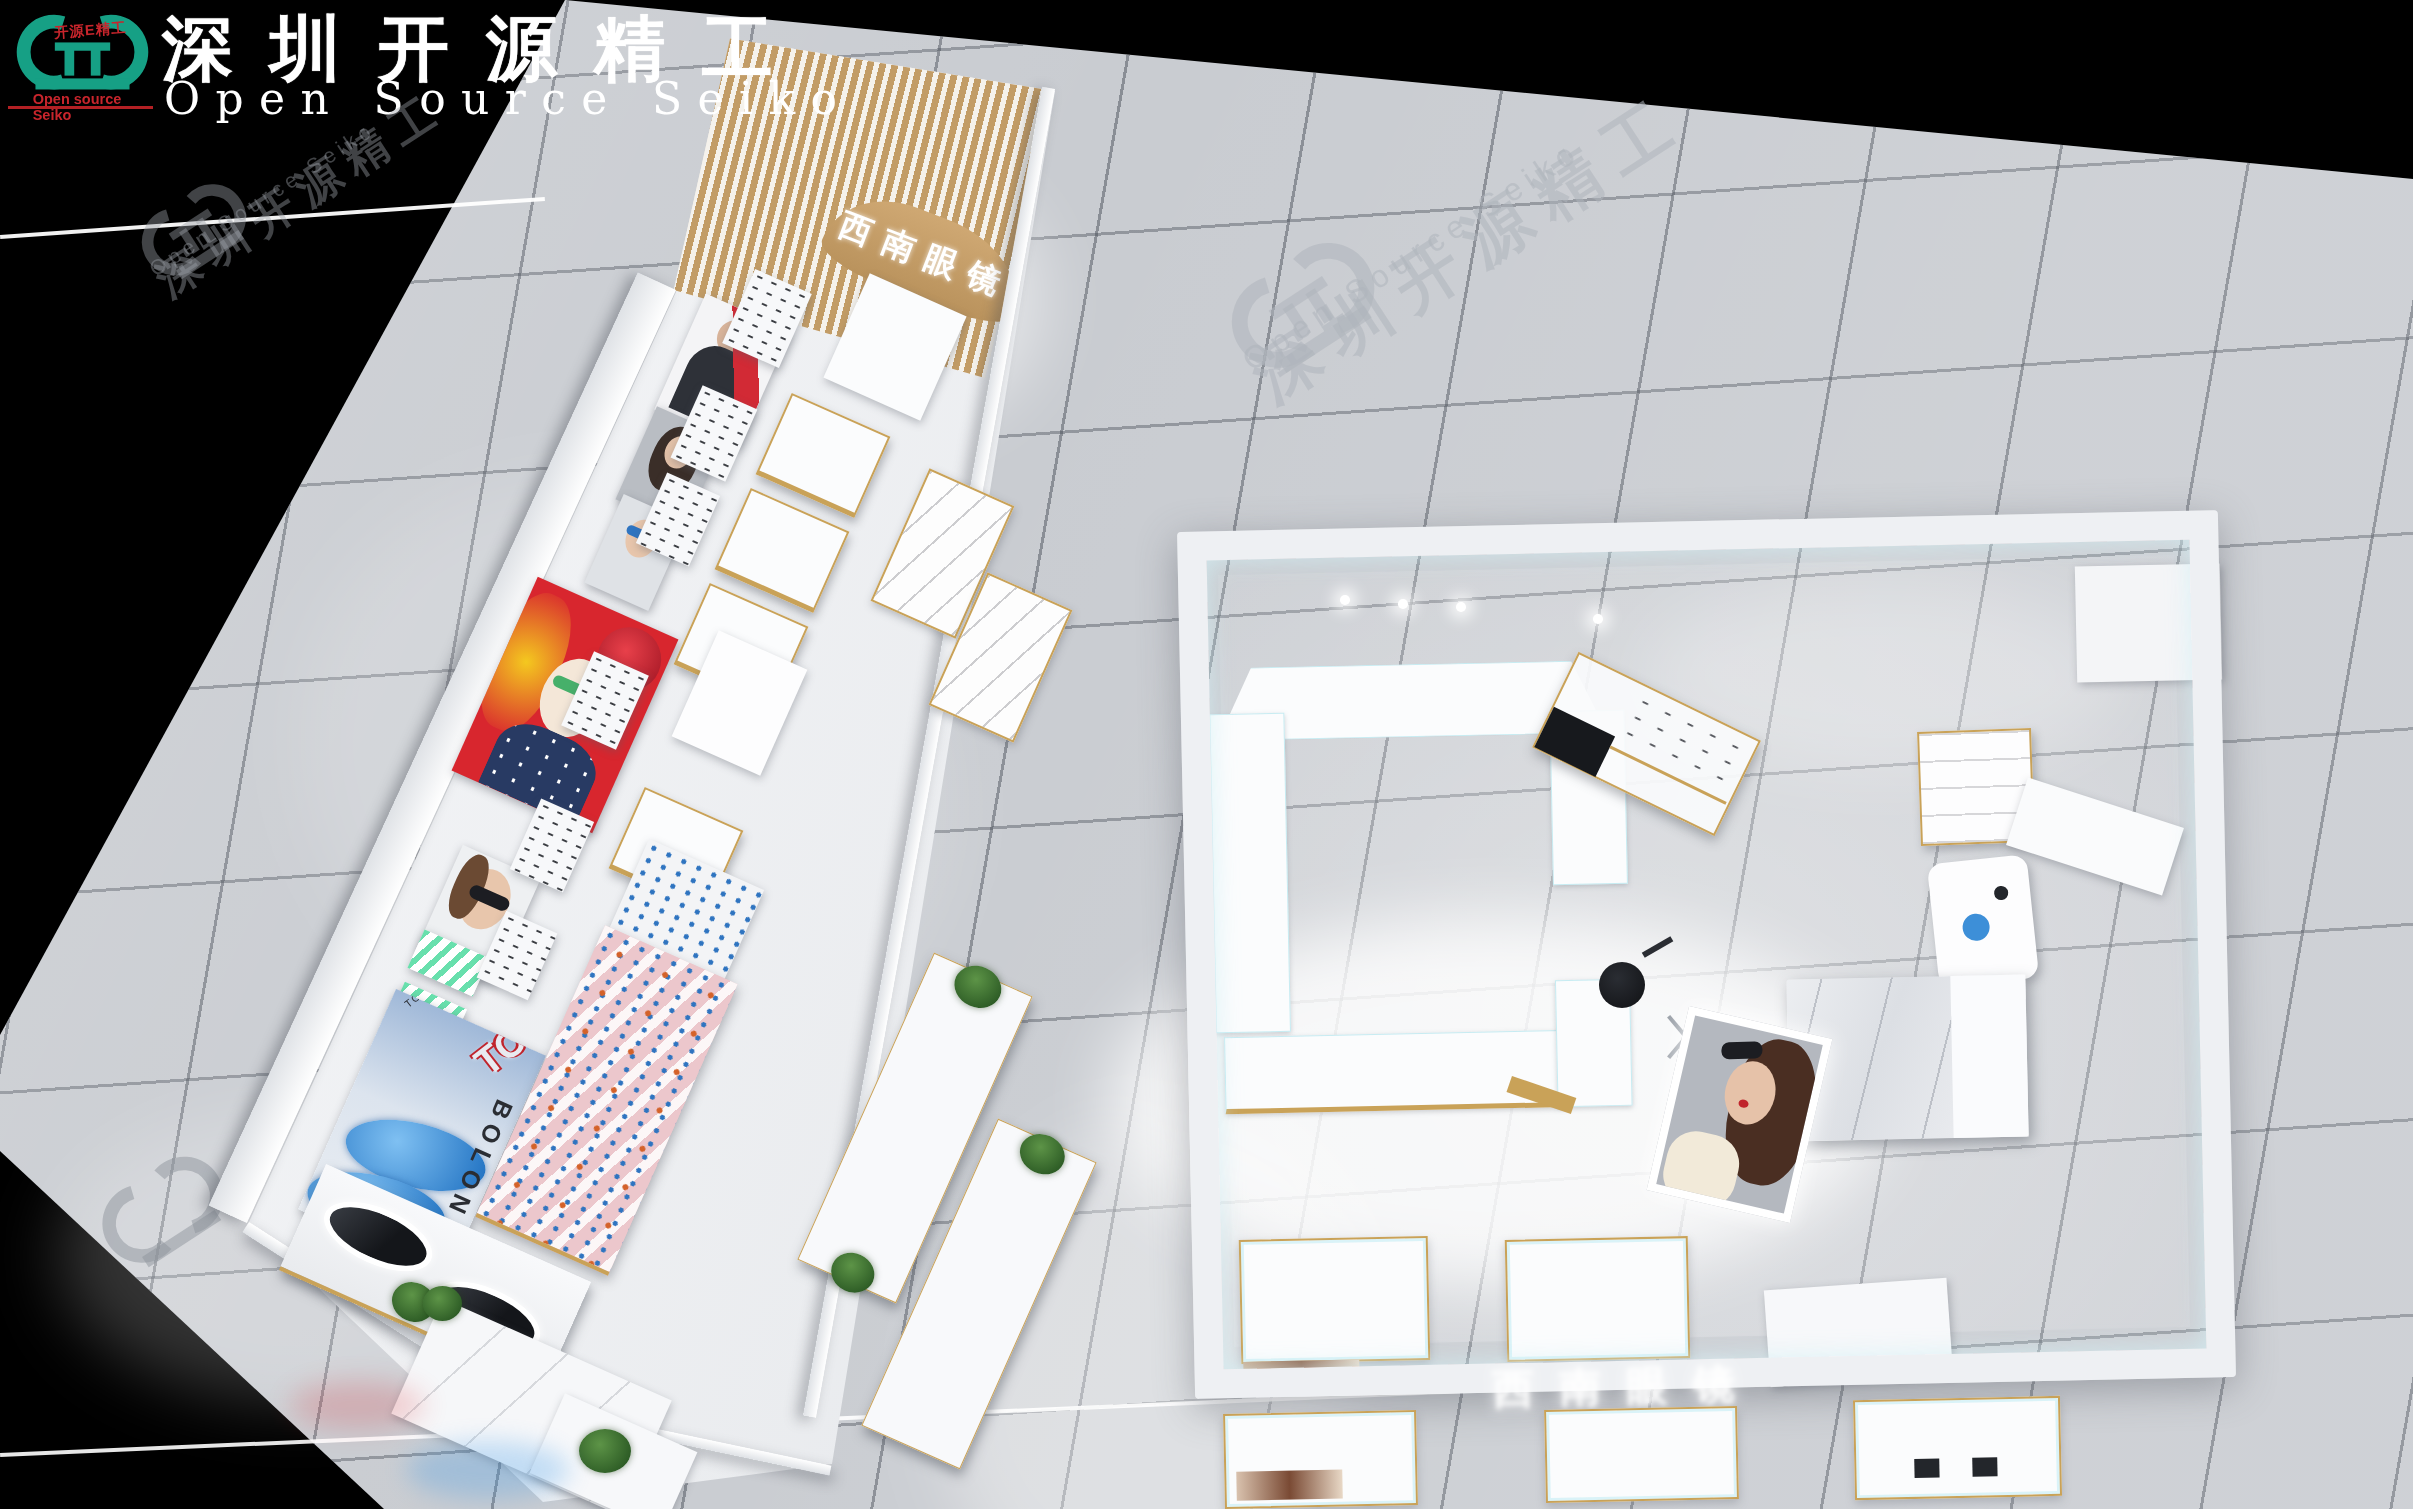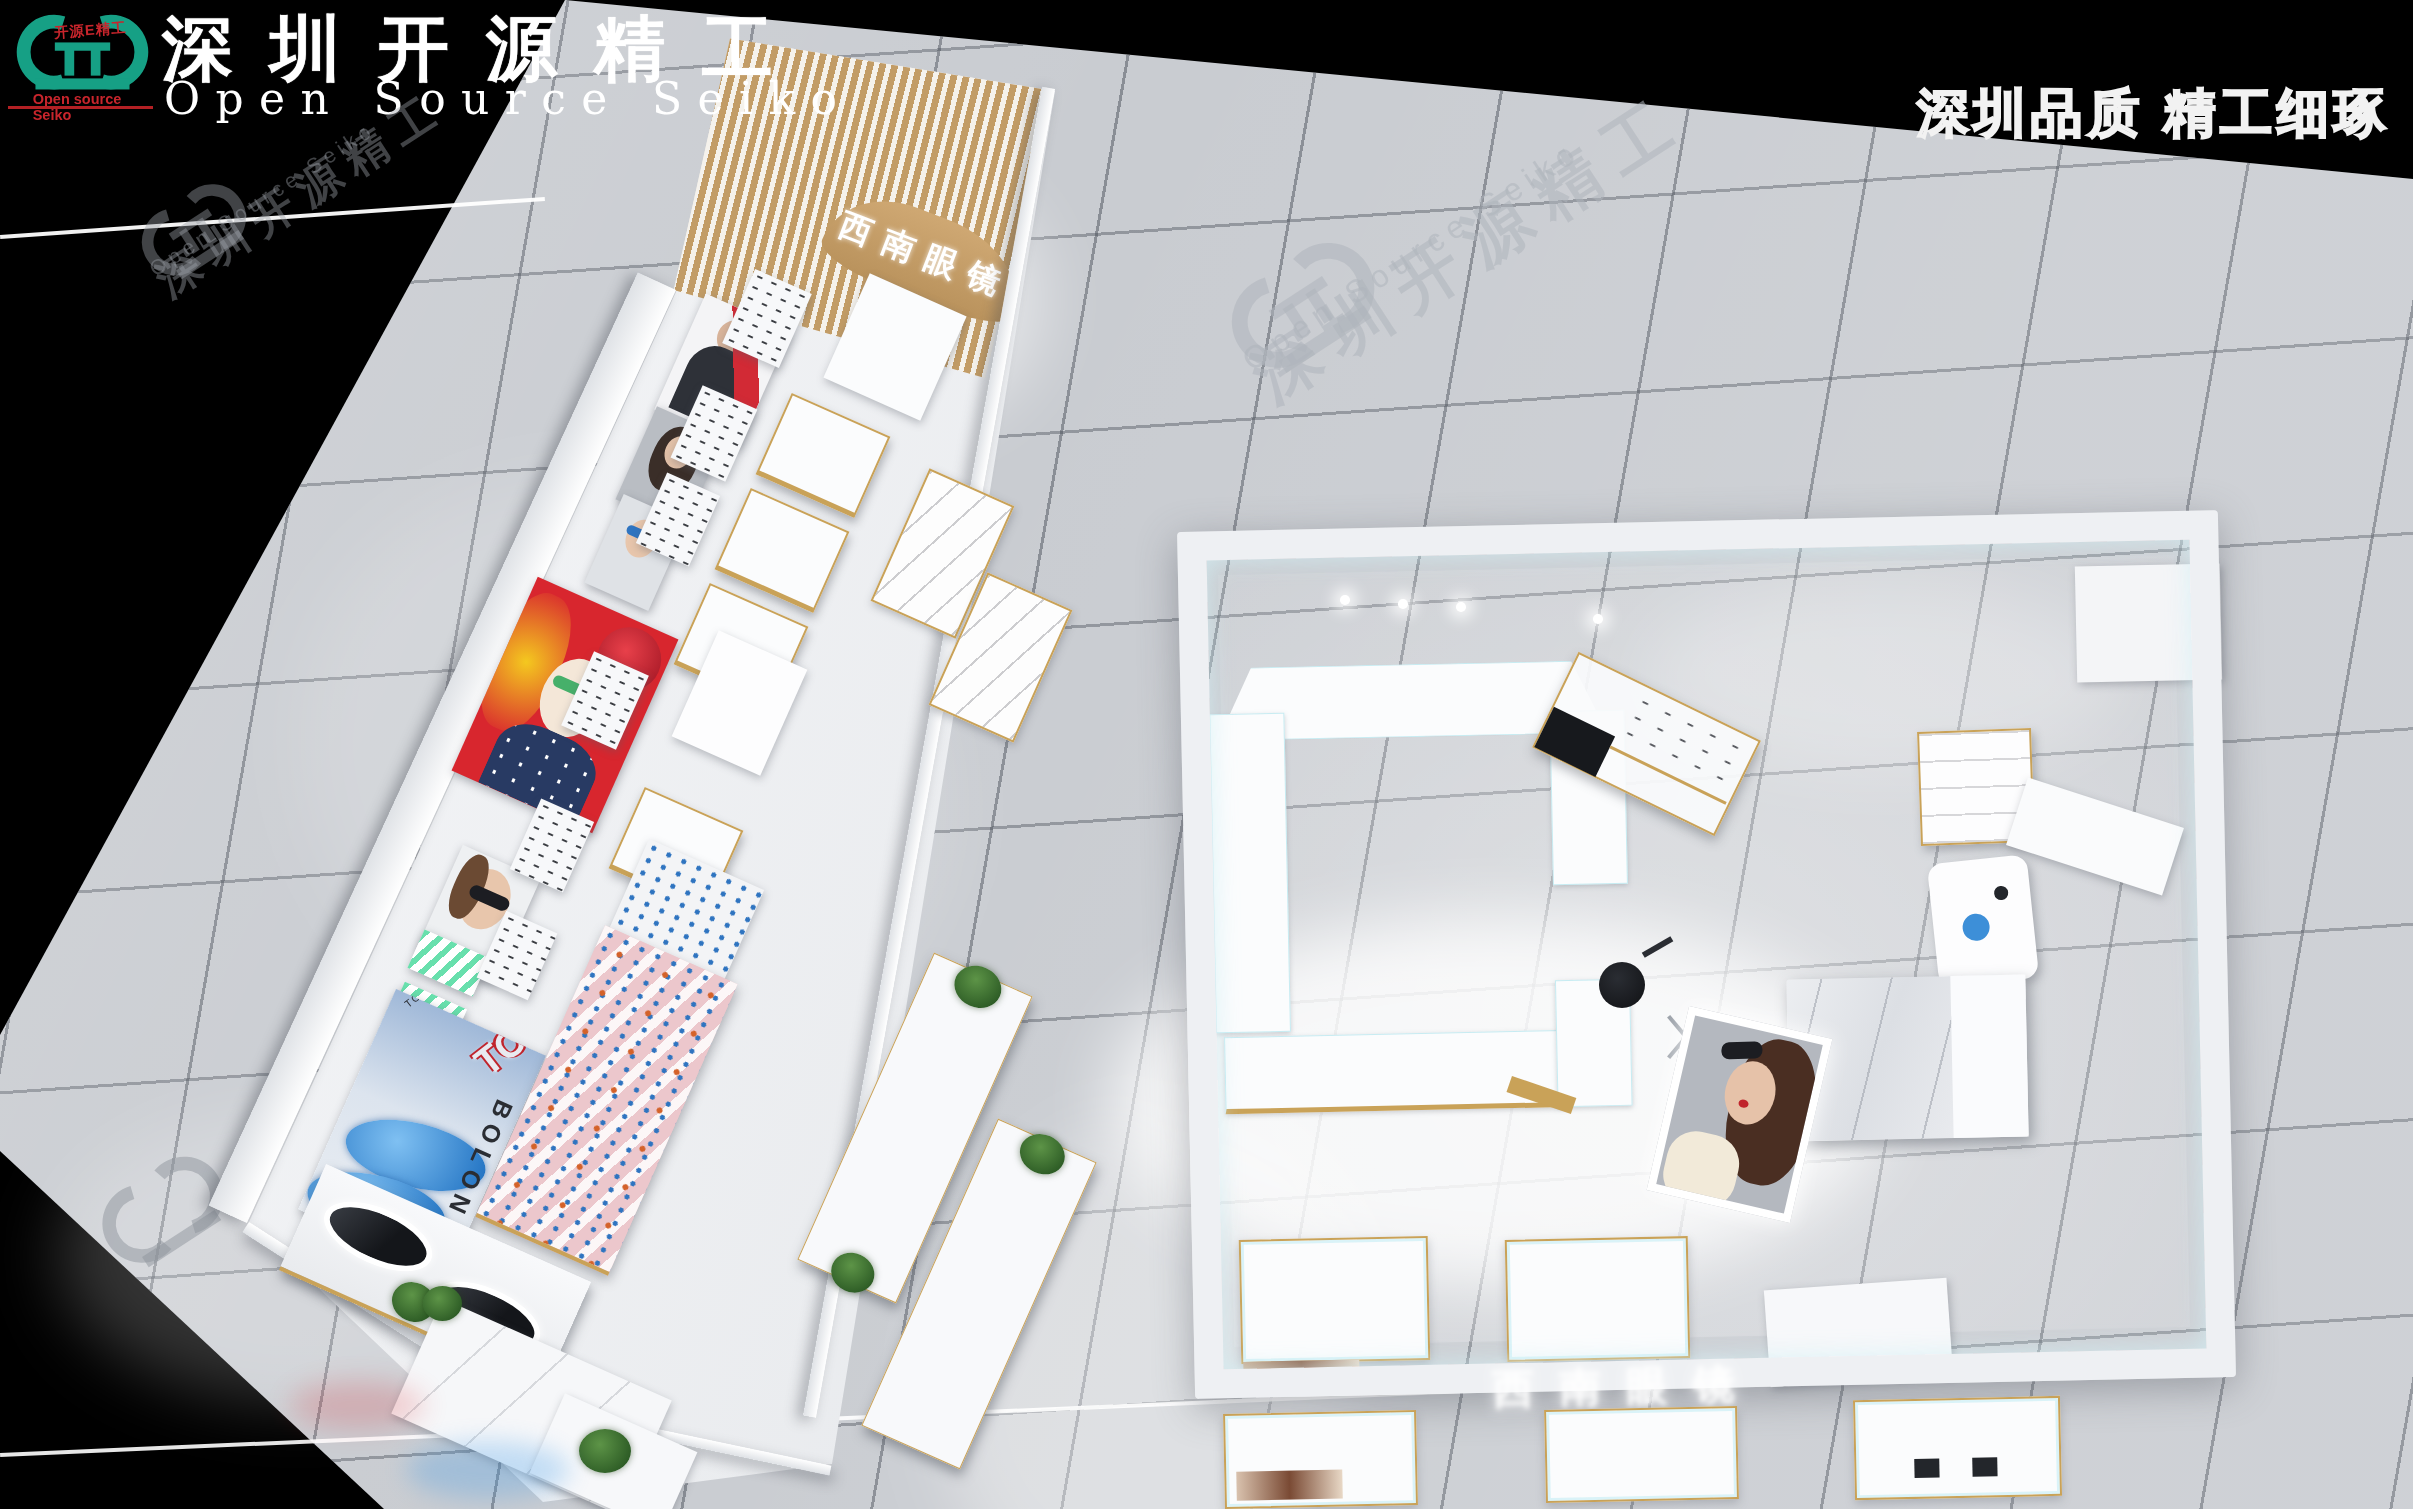--- a/index.html
+++ b/index.html
@@ -299,7 +299,6 @@
   </div>
   <span class="brand-zh" style="left:162px;top:1.9px;">深圳开源精工</span>
   <span class="brand-en" style="left:164px;top:73px;">Open Source Seiko</span>
-  <span class="tagline" style="left:1917px;top:79px;">深圳品质 精工细琢</span>
 
   <div class="wm" style="left:145px;top:261px;color:rgba(154,160,166,0.42);">
     <svg width="116" height="83" viewBox="0 0 100 70">

